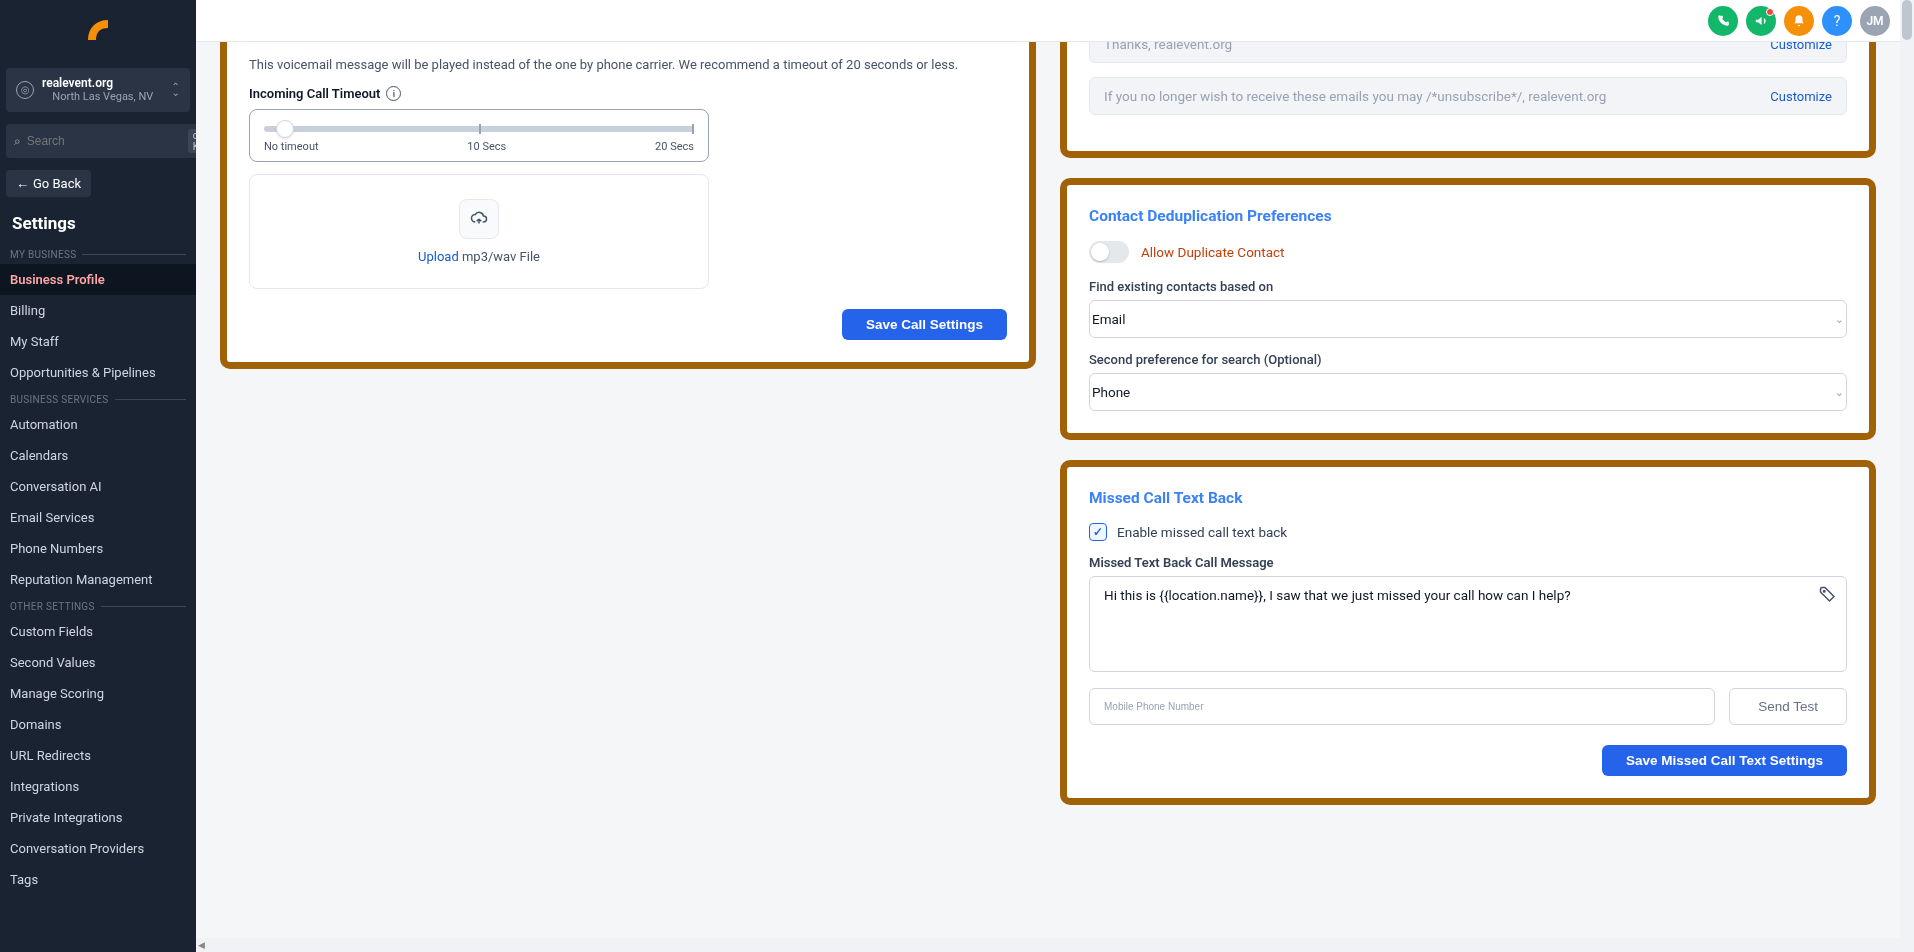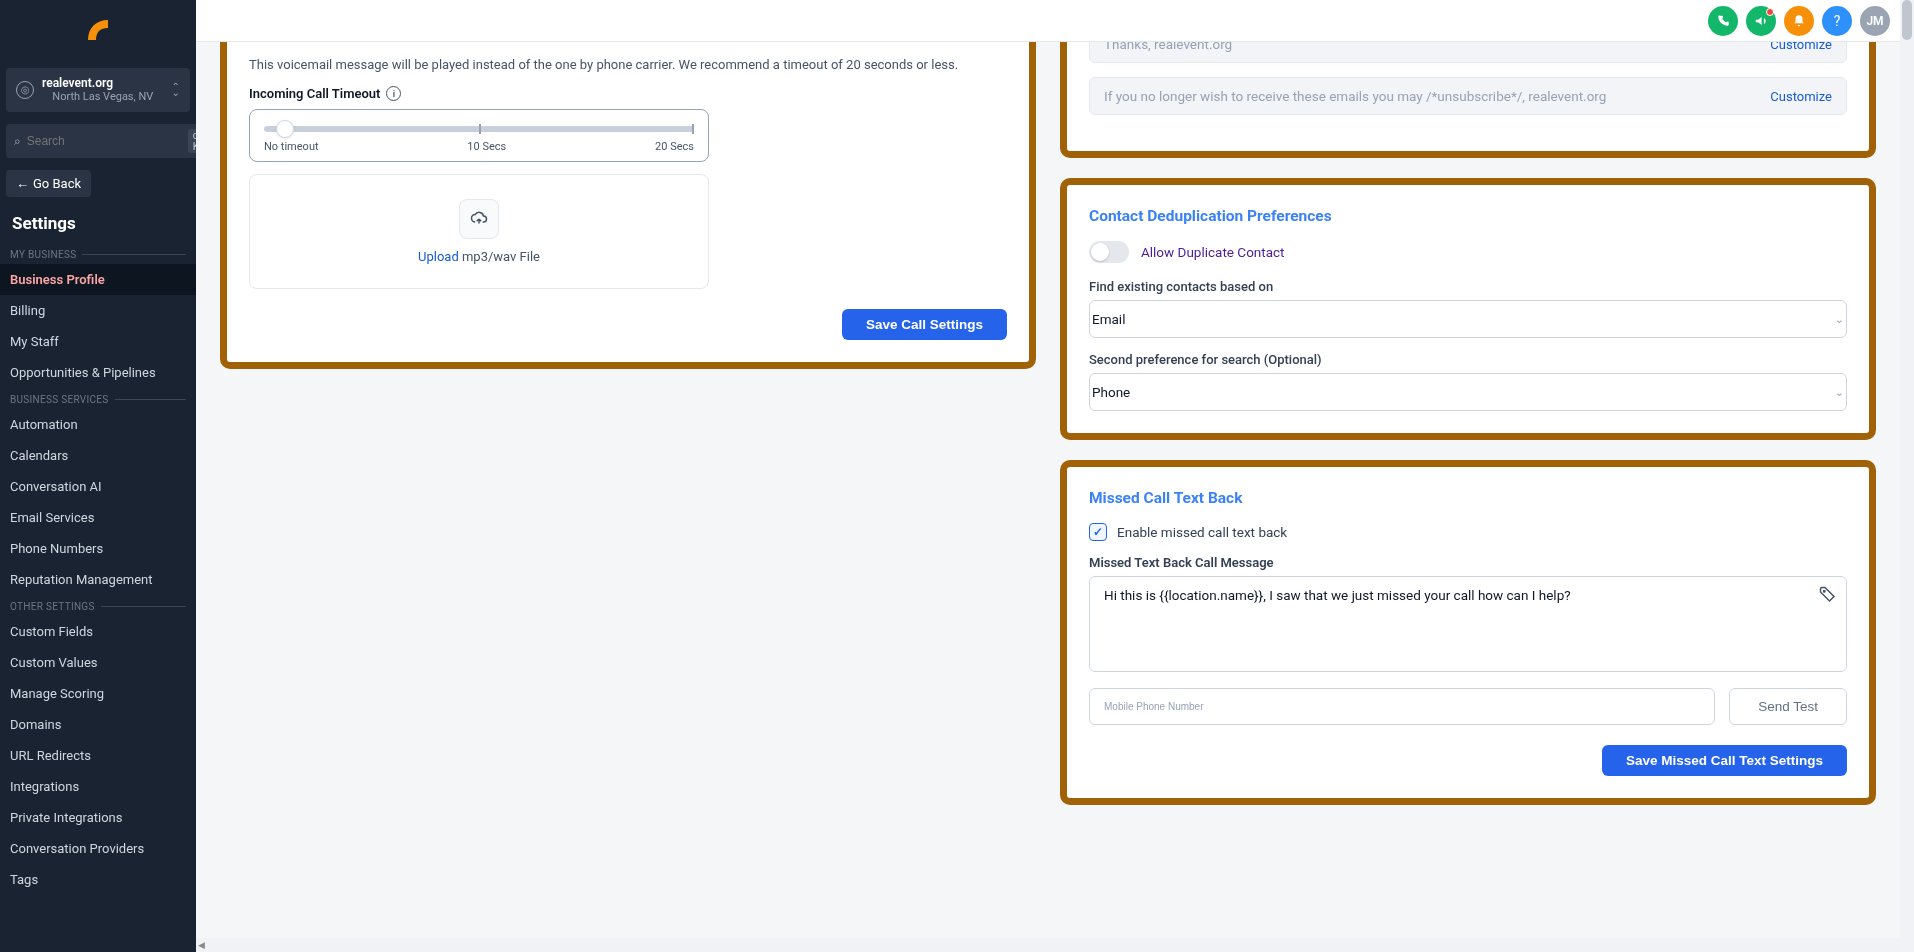--- a/index.html
+++ b/index.html
@@ -228,7 +228,7 @@
           <div class="panel-title">Contact Deduplication Preferences</div>
           <div class="toggle-row">
             <div class="toggle"></div>
-            <span style="font-size:13.5px;color:#4c1d95;">Allow Duplicate Contact</span>
+            <span style="font-size:13.5px;color:#c2410c;">Allow Duplicate Contact</span>
           </div>
           <div class="sub-label">Find existing contacts based on</div>
           <div class="select-field">

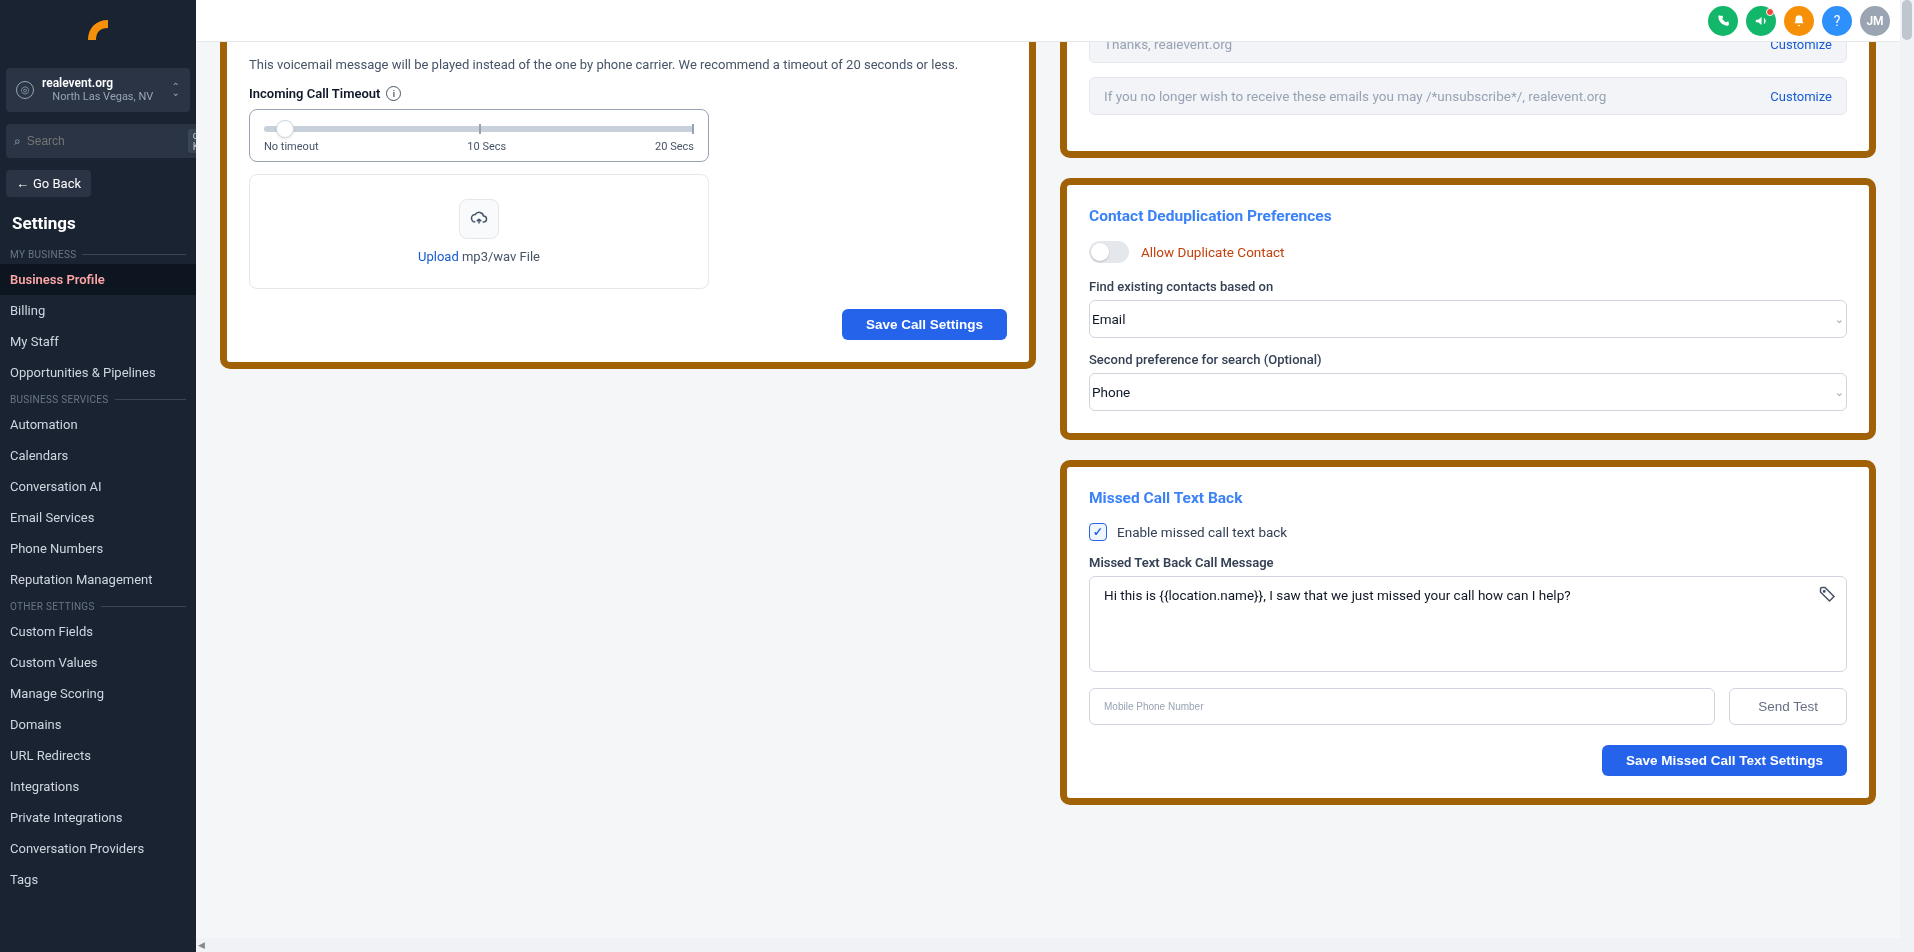--- a/index.html
+++ b/index.html
@@ -144,7 +144,7 @@
         <div class="nav-item">Reputation Management</div>
         <div class="nav-section-label">OTHER SETTINGS</div>
         <div class="nav-item">Custom Fields</div>
-        <div class="nav-item">Custom Values</div>
+        <div class="nav-item">Second Values</div>
         <div class="nav-item">Manage Scoring</div>
         <div class="nav-item">Domains</div>
         <div class="nav-item">URL Redirects</div>

